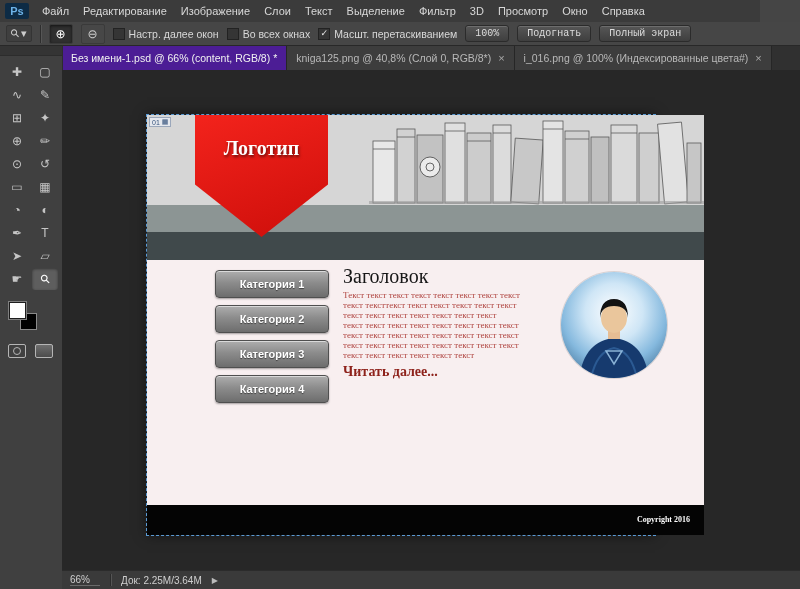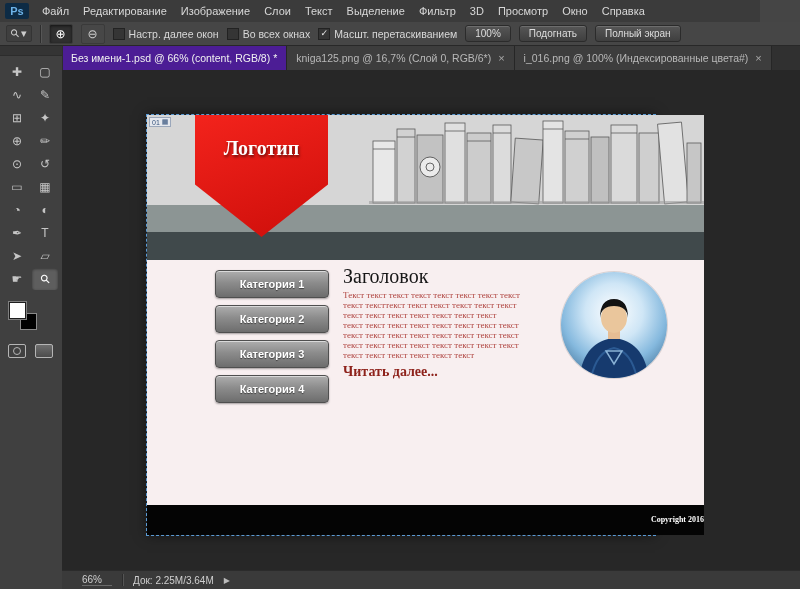--- a/index.html
+++ b/index.html
@@ -26,7 +26,7 @@
   .cb{width:10px;height:10px;background:#353535;border:1px solid #222;display:inline-flex;
       align-items:center;justify-content:center;color:#e8e8e8;font-size:9px;line-height:1;}
   .ps-btn{background:linear-gradient(#565656,#3f3f3f);border:1px solid #2b2b2b;border-radius:3px;
-          color:#ddd;font-size:10px;padding:2px 9px;box-shadow:inset 0 1px 0 rgba(255,255,255,.14);white-space:nowrap;}
+          color:#ddd;font-size:10px;padding:2px 9px;box-shadow:inset 0 1px 0 rgba(255,255,255,.14);white-space:nowrap;font-family:Liberation Mono, monospace;}
 
   
   .tabsbar{position:absolute;left:62px;top:46px;width:738px;height:24px;background:#303030;display:flex;}

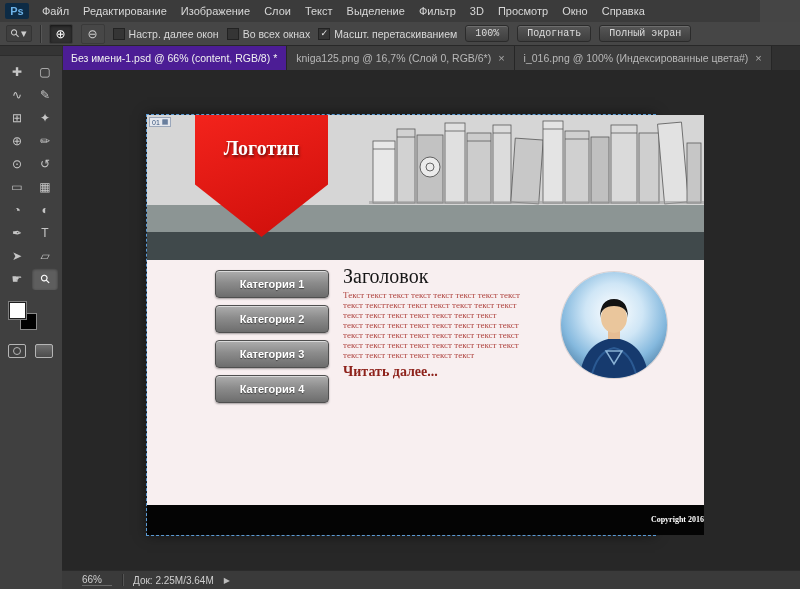--- a/index.html
+++ b/index.html
@@ -143,7 +143,7 @@
       <span>Без имени-1.psd @ 66% (content, RGB/8) *</span>
     </div>
     <div class="tab">
-      <span>kniga125.png @ 16,7% (Слой 0, RGB/6*)</span>
+      <span>kniga125.png @ 40,8% (Слой 0, RGB/8*)</span>
       <span class="tab-close">×</span>
     </div>
     <div class="tab">

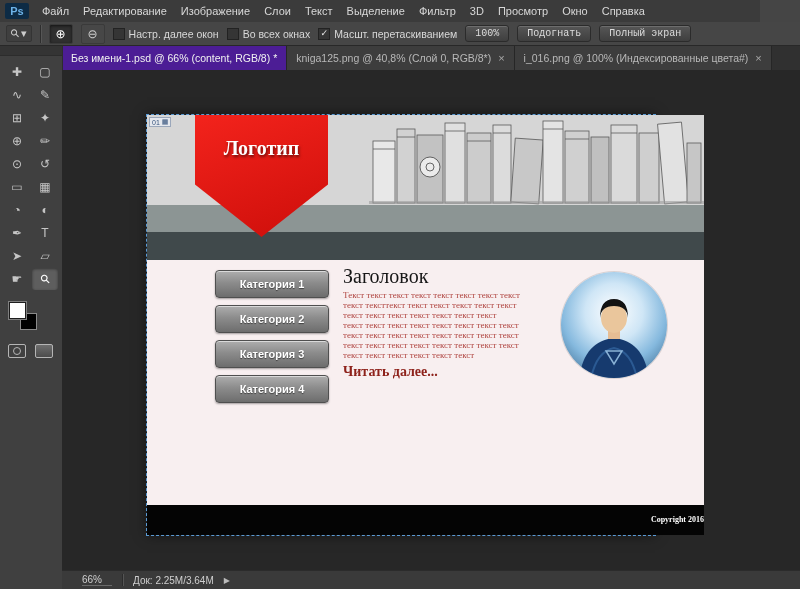--- a/index.html
+++ b/index.html
@@ -62,7 +62,7 @@
   .band2{position:absolute;left:0;top:117px;width:557px;height:28px;background:#40494b;}
   .content{position:absolute;left:0;top:145px;width:557px;height:245px;background:#f8eff0;}
   .foot{position:absolute;left:0;top:390px;width:557px;height:30px;background:#040404;color:#fff;
-        font-size:8px;font-weight:bold;text-align:right;line-height:30px;box-sizing:border-box;}
+        font-size:8px;font-weight:bold;text-align:right;line-height:30px;padding-right:14px;box-sizing:border-box;}
   .redshape{position:absolute;left:48px;top:0;width:133px;height:122px;z-index:3;
             background:linear-gradient(160deg,#f3231c,#cd0e0a);
             clip-path:polygon(0 0,100% 0,100% 57%,50% 100%,0 57%);

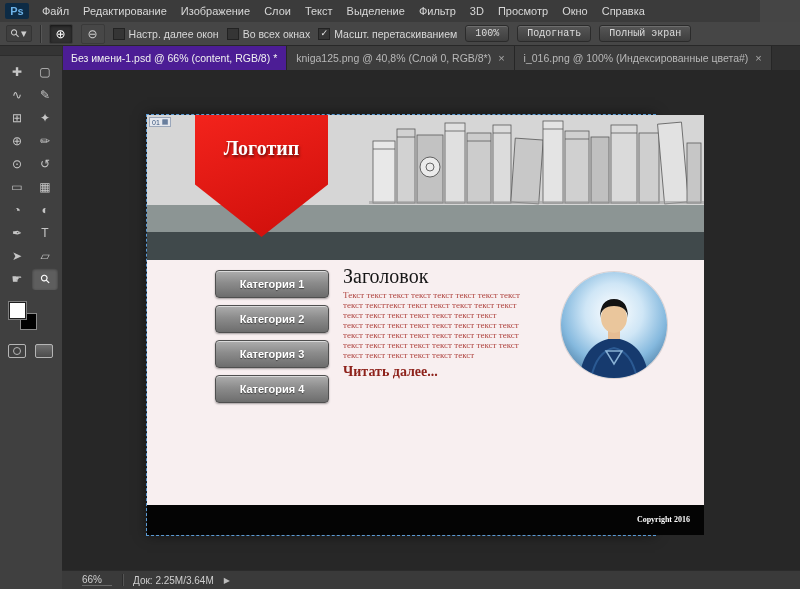--- a/index.html
+++ b/index.html
@@ -89,7 +89,7 @@
   .statusbar{position:absolute;left:62px;top:570px;width:738px;height:19px;background:#3a3a3a;
              border-top:1px solid #2b2b2b;display:flex;align-items:center;gap:10px;
              padding-left:8px;box-sizing:border-box;font-size:10px;color:#cfcfcf;}
-  .sb-zoom{min-width:30px;border-bottom:1px solid #6a6a6a;margin-left:12px;}
+  .sb-zoom{min-width:30px;border-bottom:1px solid #6a6a6a;}
   .sb-sep{width:1px;height:12px;background:#2c2c2c;box-shadow:1px 0 0 #555;}
   .sb-arrow{font-size:8px;color:#bbb;}
 </style>

